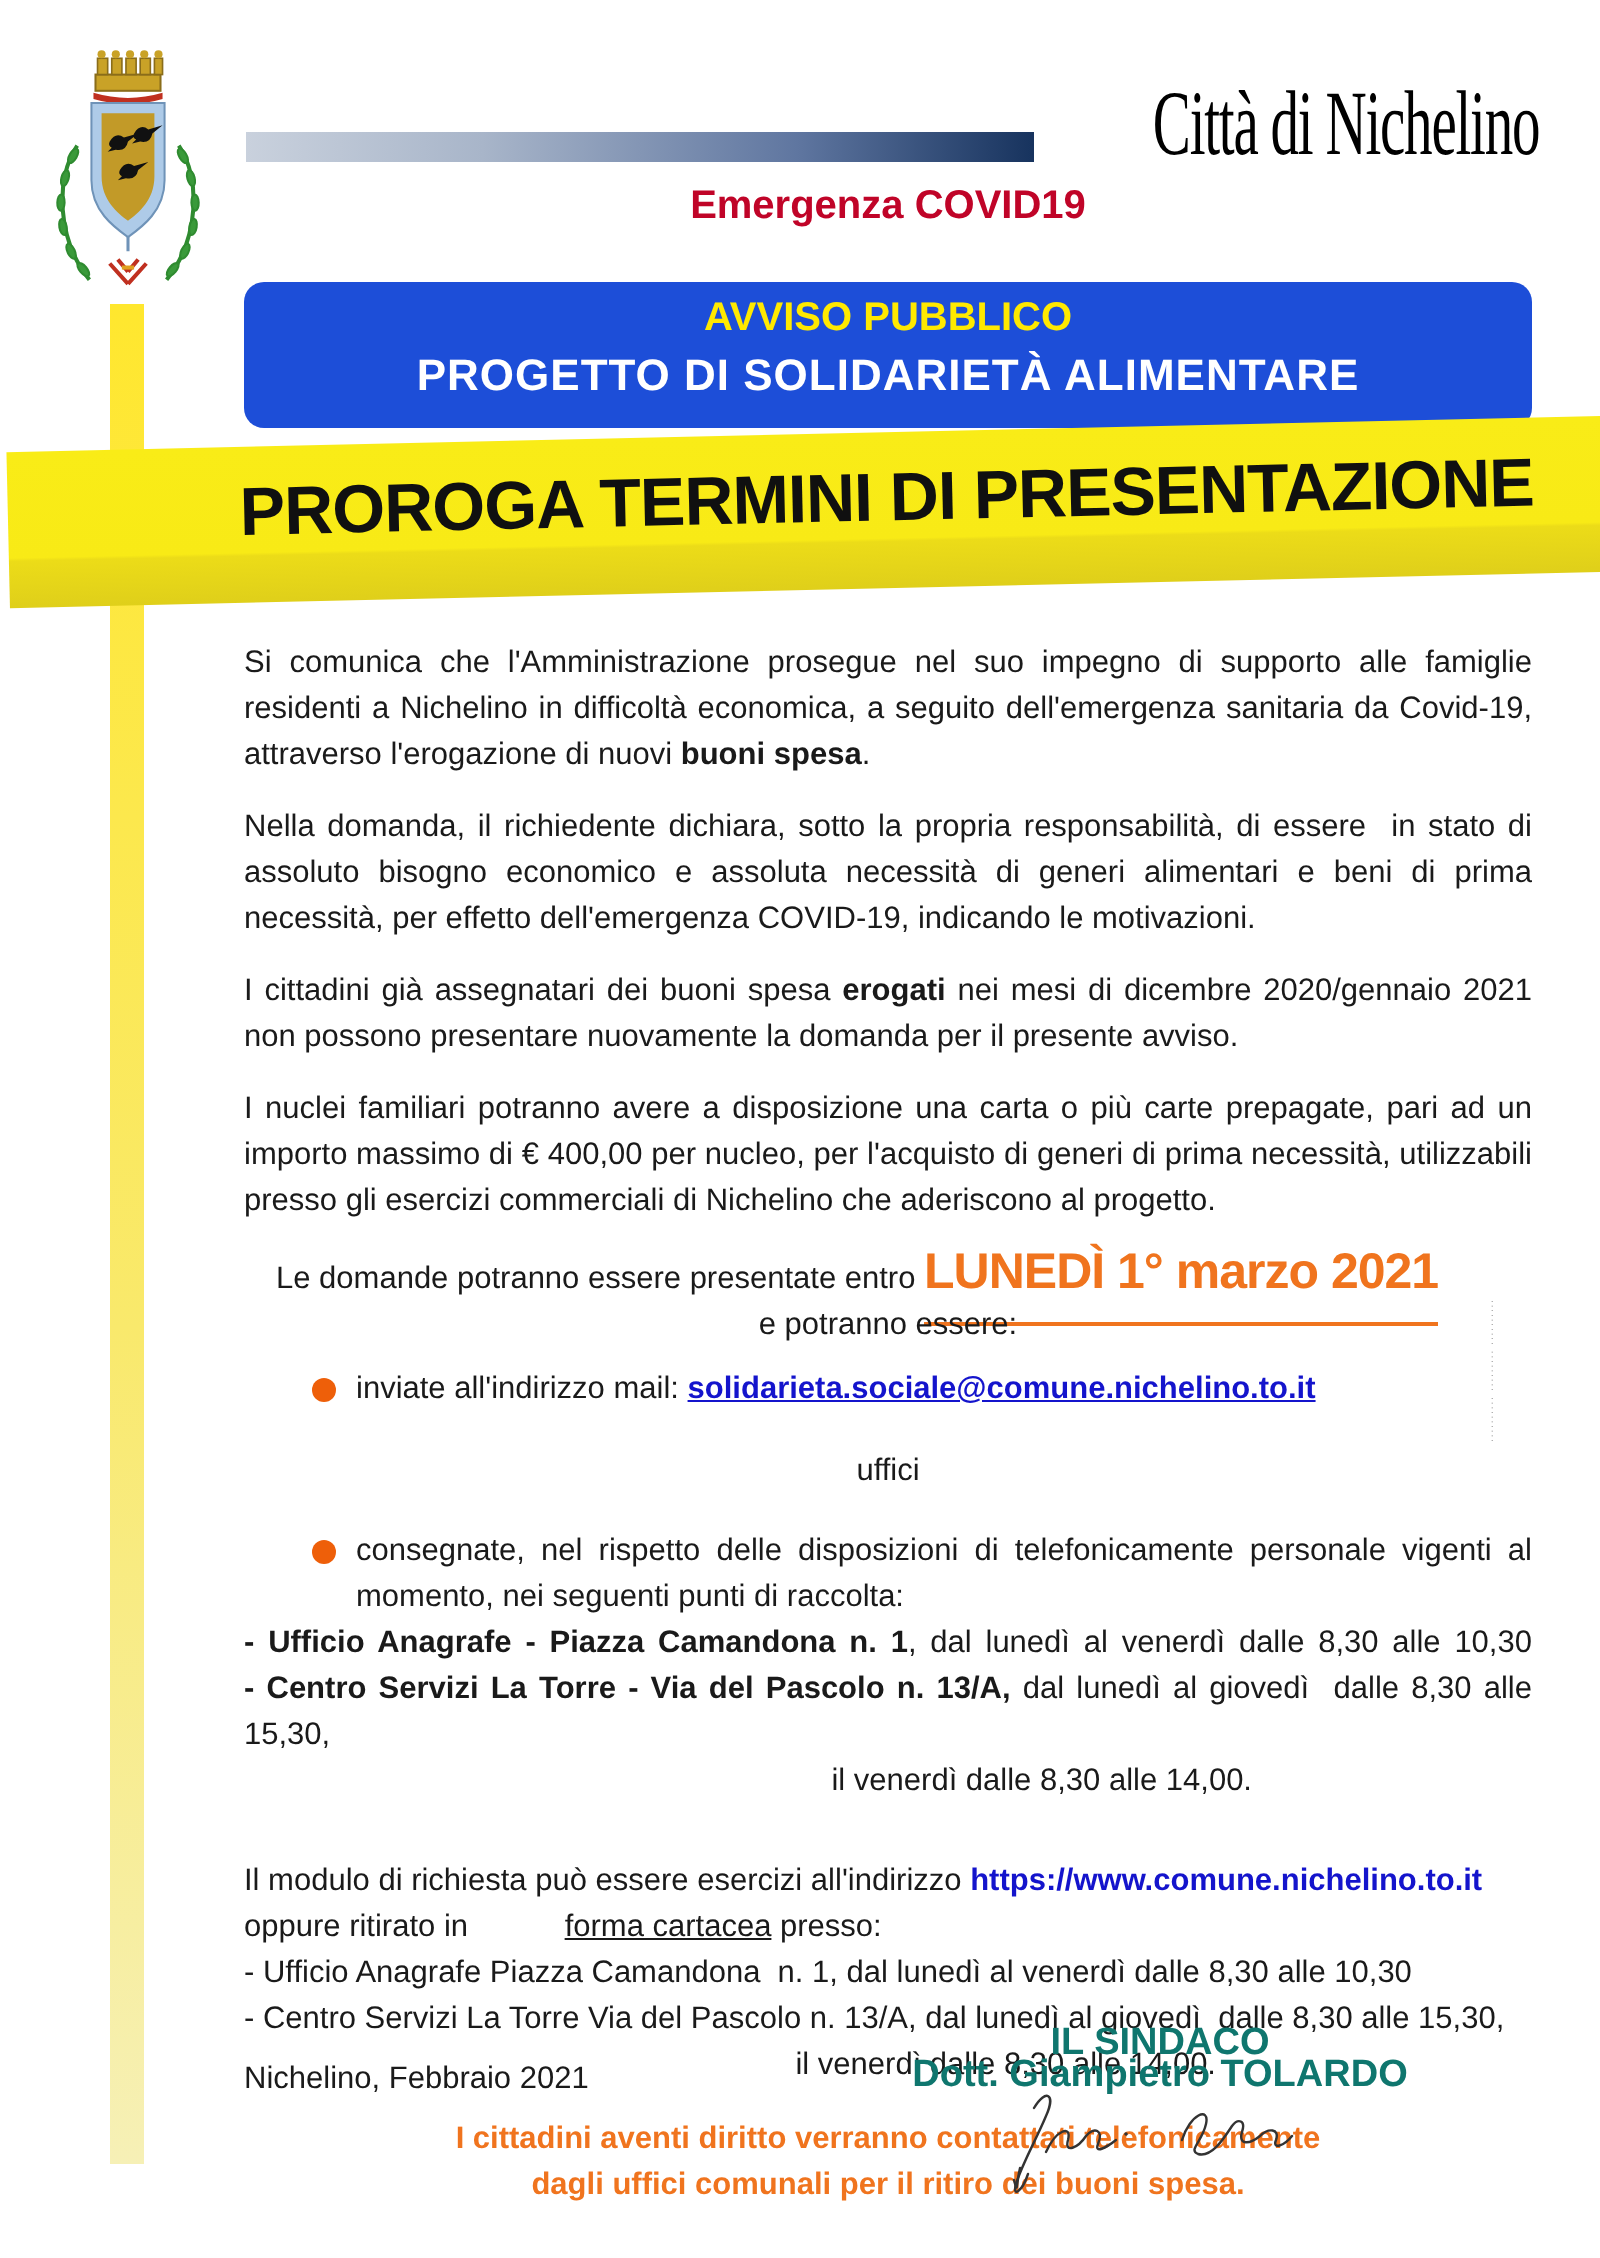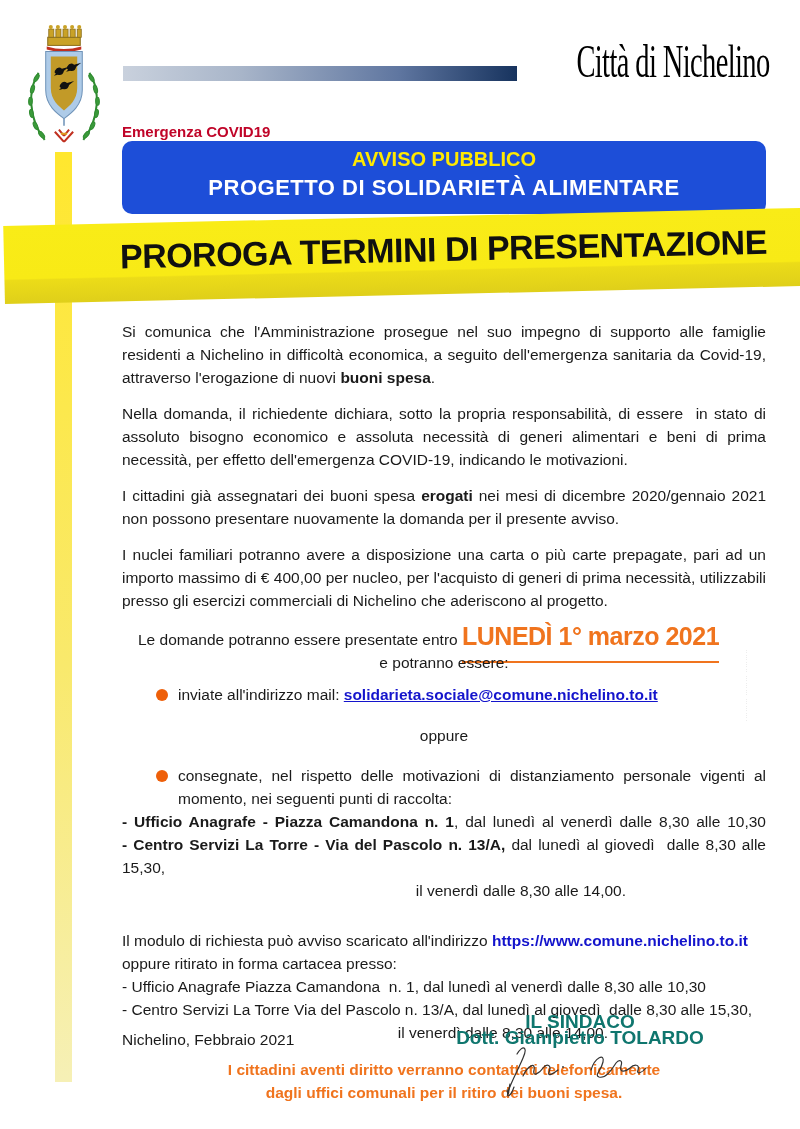--- a/index.html
+++ b/index.html
@@ -12,8 +12,8 @@
   .city-title{position:absolute;right:30px;top:36px;font-family:"Liberation Serif",serif;
           font-size:46px;line-height:52px;color:#000;white-space:nowrap;
           transform:scaleX(0.62);transform-origin:100% 50%;letter-spacing:-1px;}
-  .emergency{position:absolute;left:122px;top:120px;width:644px;text-align:left;
-          font-size:15px;font-weight:bold;color:#c00428;}
+  .emergency{position:absolute;left:122px;top:92px;width:644px;text-align:center;
+          font-size:20px;font-weight:bold;color:#c00428;}
   .banner{position:absolute;left:122px;top:141px;width:644px;height:73px;background:#1d4ed8;
           border-radius:10px;text-align:center;}
   .banner .l1{margin-top:6px;font-size:20px;font-weight:bold;color:#ffe900;line-height:24px;}

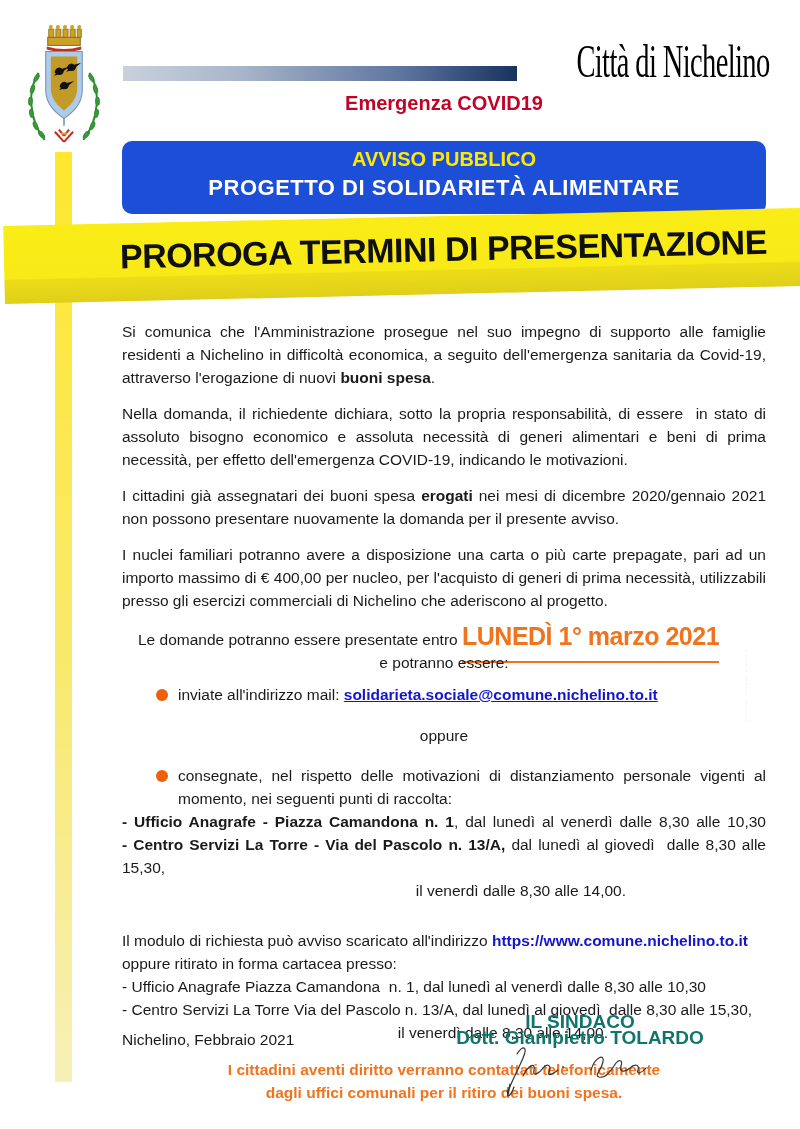--- a/index.html
+++ b/index.html
@@ -140,7 +140,7 @@
       <span>inviate all'indirizzo mail: </span><a class="link">solidarieta.sociale@comune.nichelino.to.it</a>
     </div>
 
-    <div class="center" style="margin-top:18px;">oppure</div>
+    <div class="center" style="margin-top:18px;">uffici</div>
 
     <div class="bullet-row" style="margin-top:17px;">
       <span class="bullet"></span>

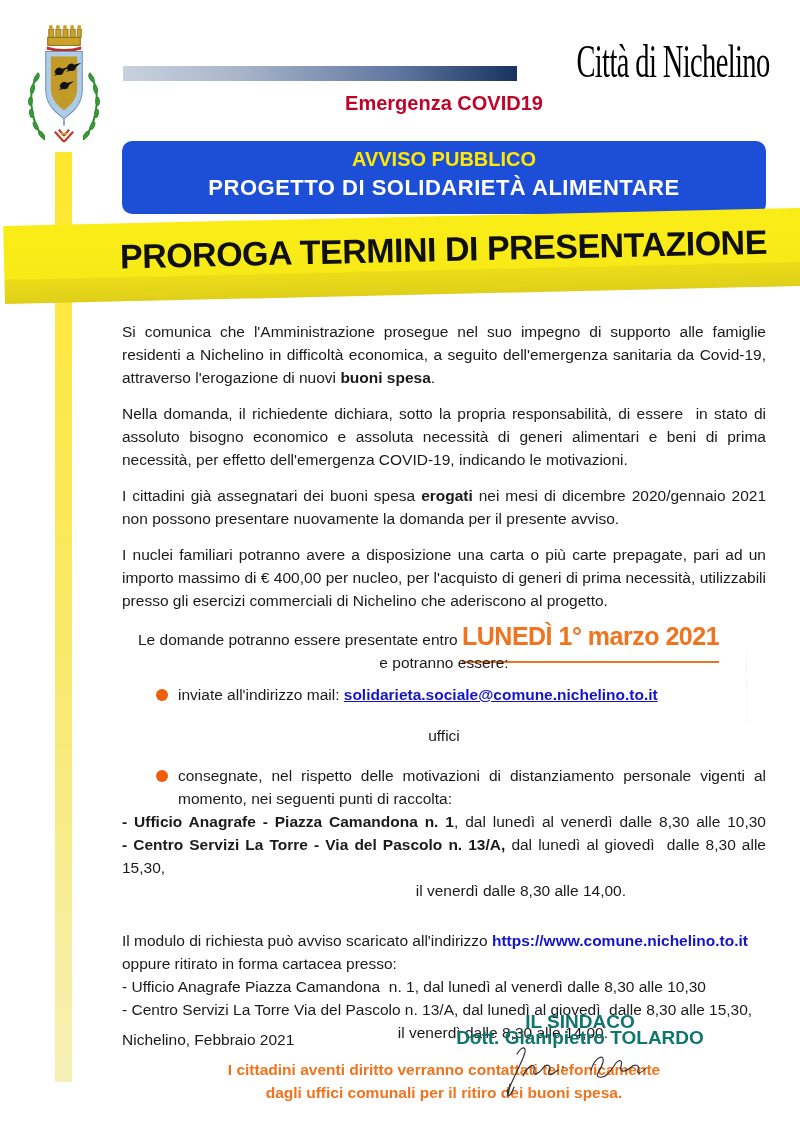--- a/index.html
+++ b/index.html
@@ -144,7 +144,7 @@
 
     <div class="bullet-row" style="margin-top:17px;">
       <span class="bullet"></span>
-      <span>consegnate, nel rispetto delle motivazioni di distanziamento personale vigenti al momento, nei seguenti punti di raccolta:</span>
+      <span>consegnate, nel rispetto delle disposizioni di telefonicamente personale vigenti al momento, nei seguenti punti di raccolta:</span>
     </div>
 
     <div class="loc-just"><b>- Ufficio Anagrafe - Piazza Camandona n. 1</b><span>, dal lunedì al venerdì dalle 8,30 alle 10,30</span></div>

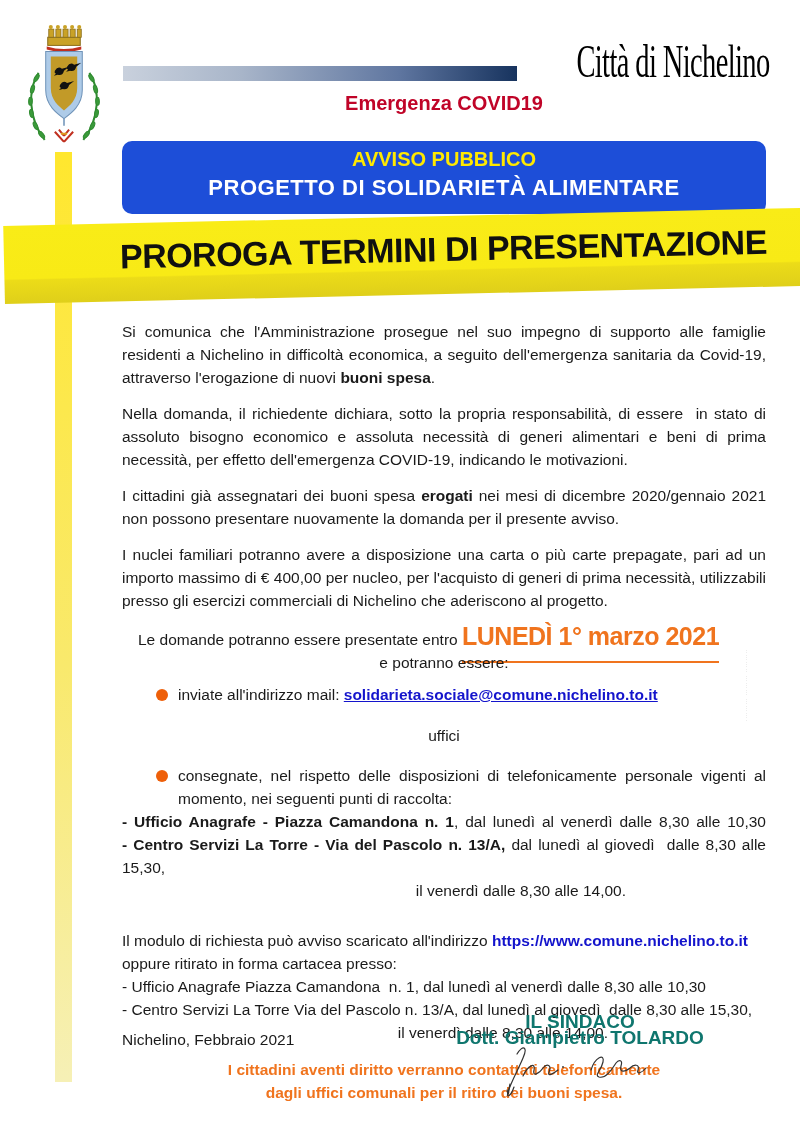--- a/index.html
+++ b/index.html
@@ -151,7 +151,7 @@
     <div class="loc-just"><b>- Centro Servizi La Torre - Via del Pascolo n. 13/A,</b><span> dal lunedì al giovedì&nbsp; dalle 8,30 alle 15,30,</span></div>
     <div class="tail1">il venerdì dalle 8,30 alle 14,00.</div>
 
-    <p class="para" style="margin-top:27px;margin-bottom:0;"><span>Il modulo di richiesta può avviso scaricato all'indirizzo </span><a class="link2">https://www.comune.nichelino.to.it</a></p>
+    <p class="para" style="margin-top:27px;margin-bottom:0;"><span>Il modulo di richiesta può essere esercizi all'indirizzo </span><a class="link2">https://www.comune.nichelino.to.it</a></p>
     <div><span>oppure ritirato in </span><span class="u">forma cartacea</span><span> presso:</span></div>
     <div>- Ufficio Anagrafe Piazza Camandona&nbsp; n. 1, dal lunedì al venerdì dalle 8,30 alle 10,30</div>
     <div>- Centro Servizi La Torre Via del Pascolo n. 13/A, dal lunedì al giovedì&nbsp; dalle 8,30 alle 15,30,</div>

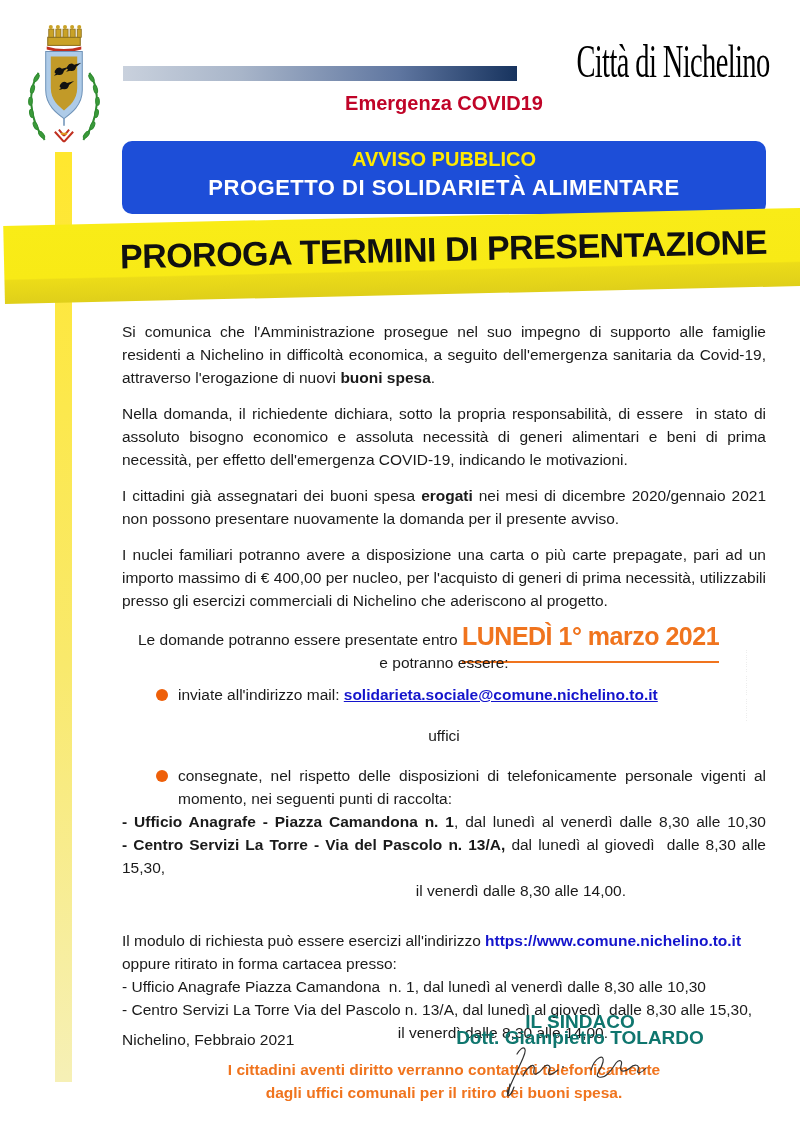--- a/index.html
+++ b/index.html
@@ -40,7 +40,7 @@
   .tail2{text-align:right;padding-right:158px;}
   a.link{color:#1414cc;font-weight:bold;text-decoration:underline;cursor:pointer;}
   a.link2{color:#1414cc;font-weight:bold;text-decoration:none;cursor:pointer;}
-  .u{}
+  .u{text-decoration:underline;margin-left:44px;}
   .notice{margin-top:14px;text-align:center;font-weight:bold;color:#f0741e;}
   
   .place-date{position:absolute;left:122px;top:1028px;}

